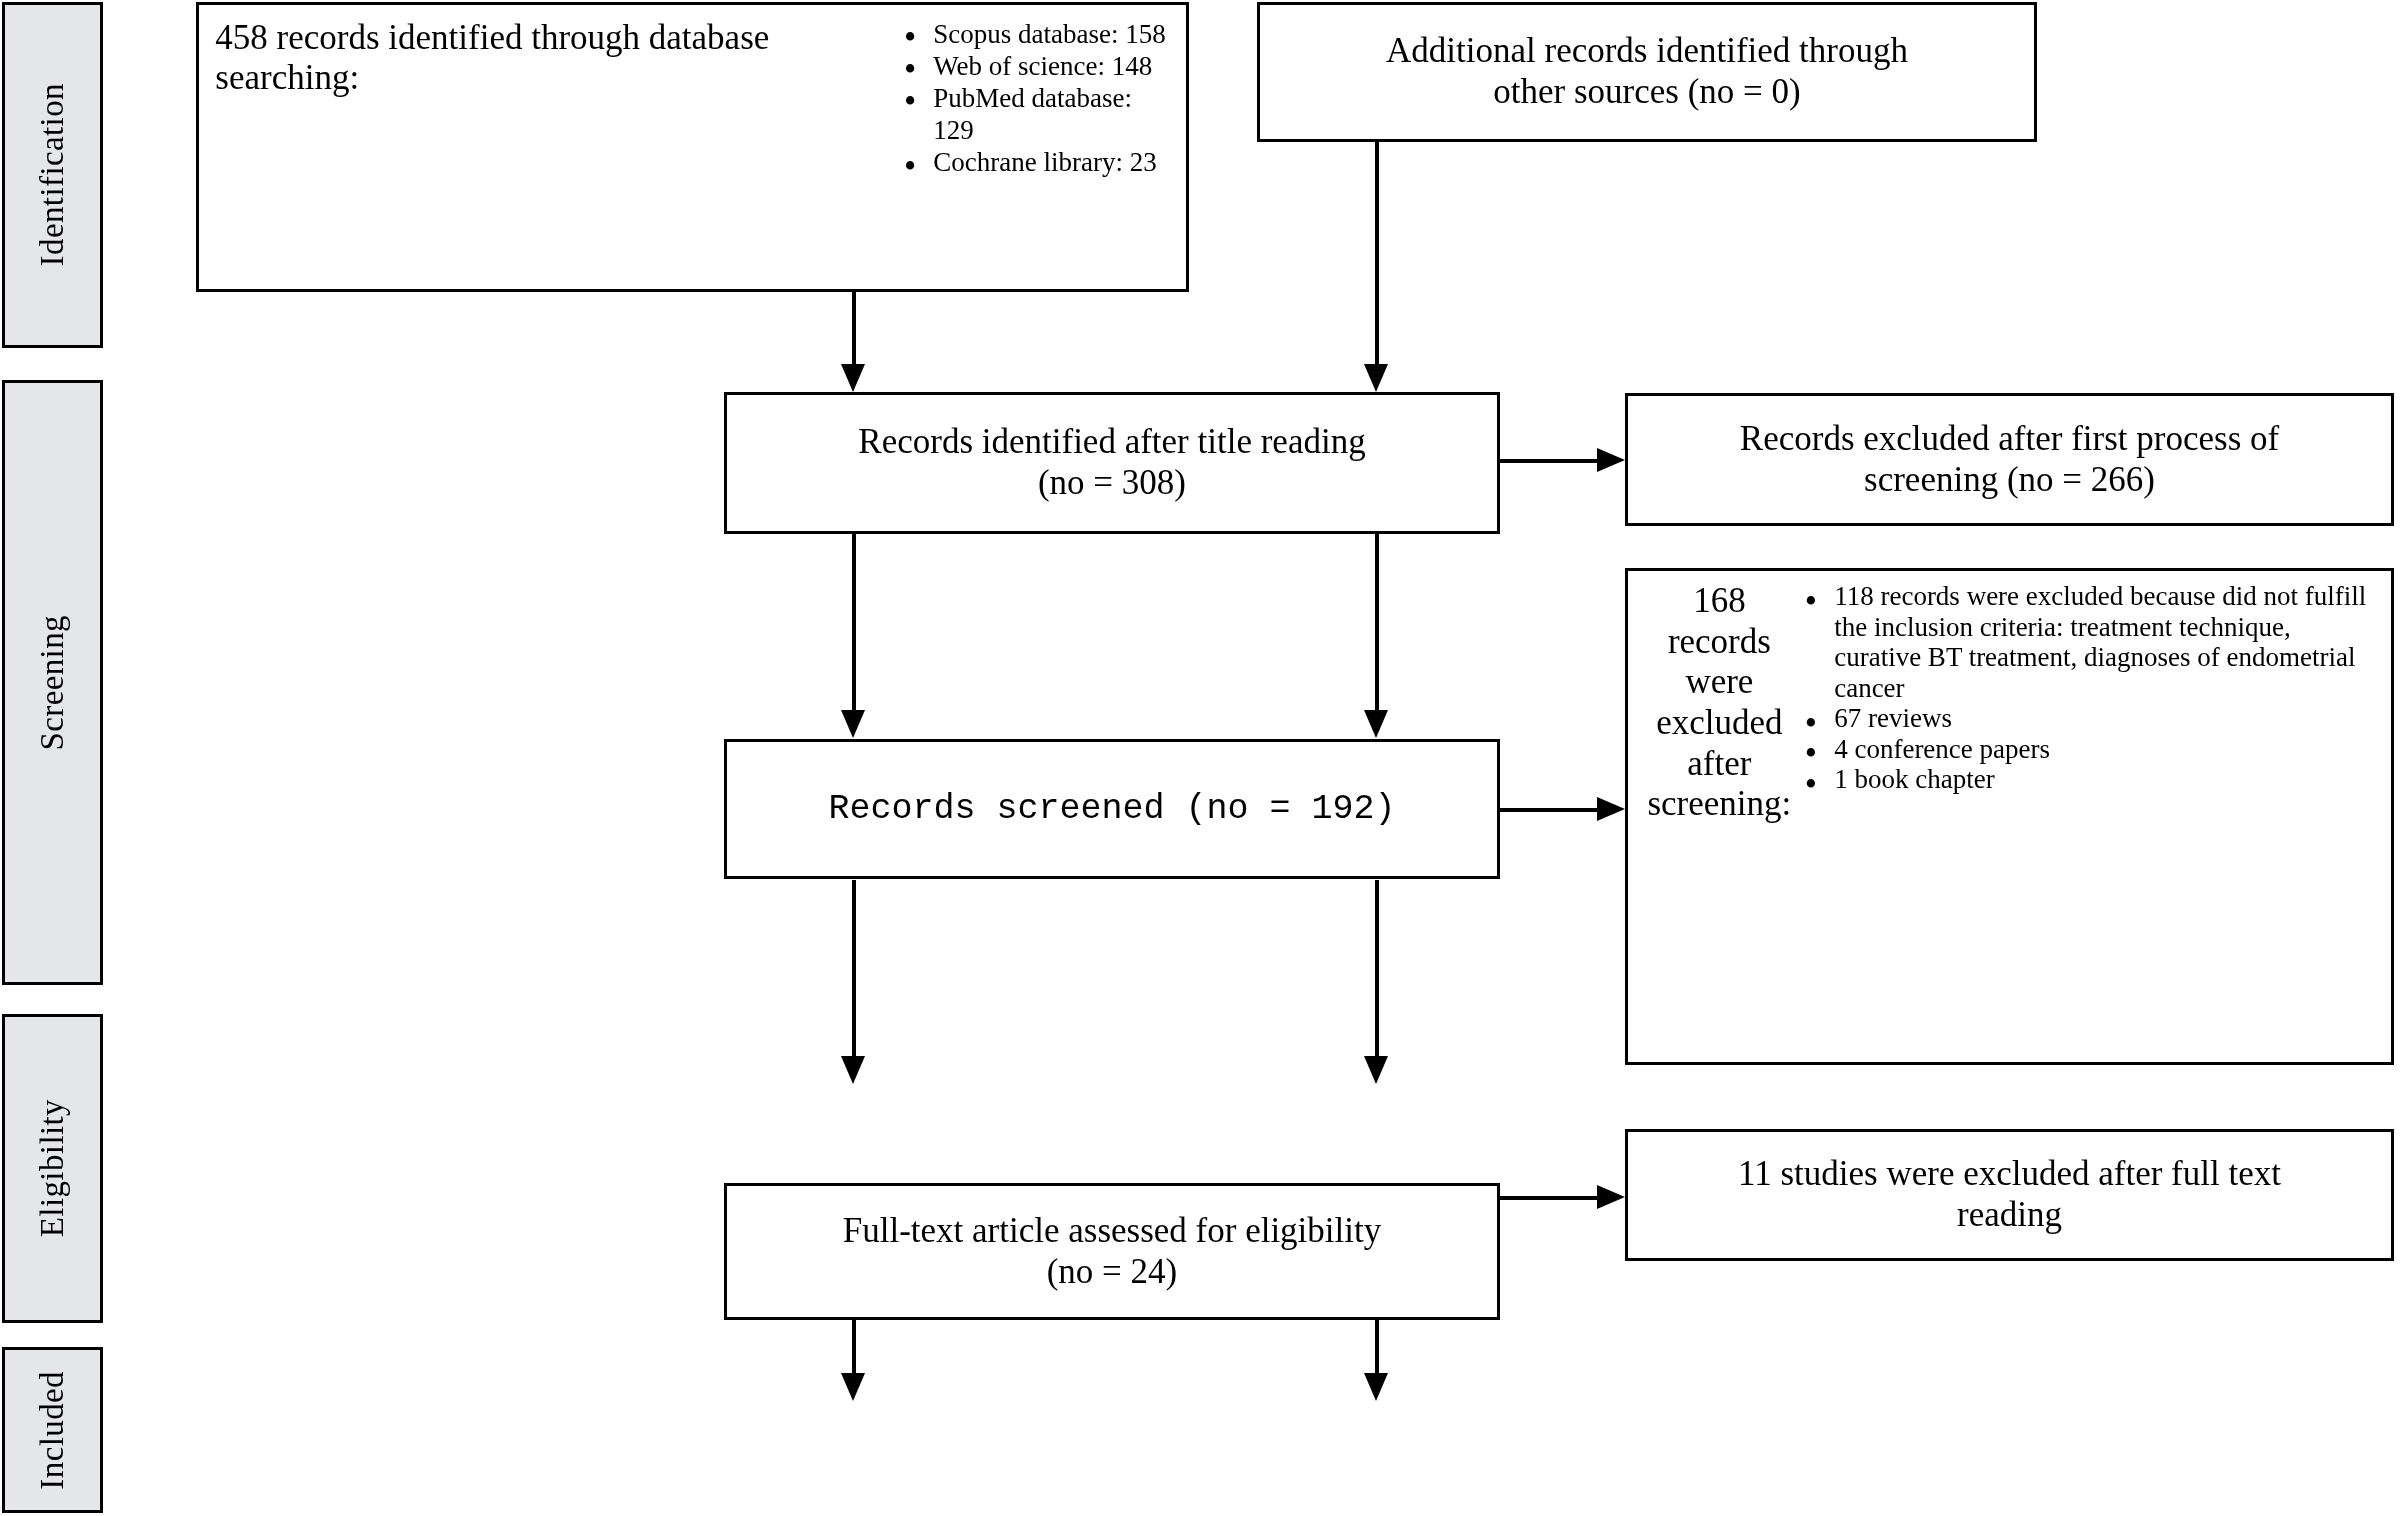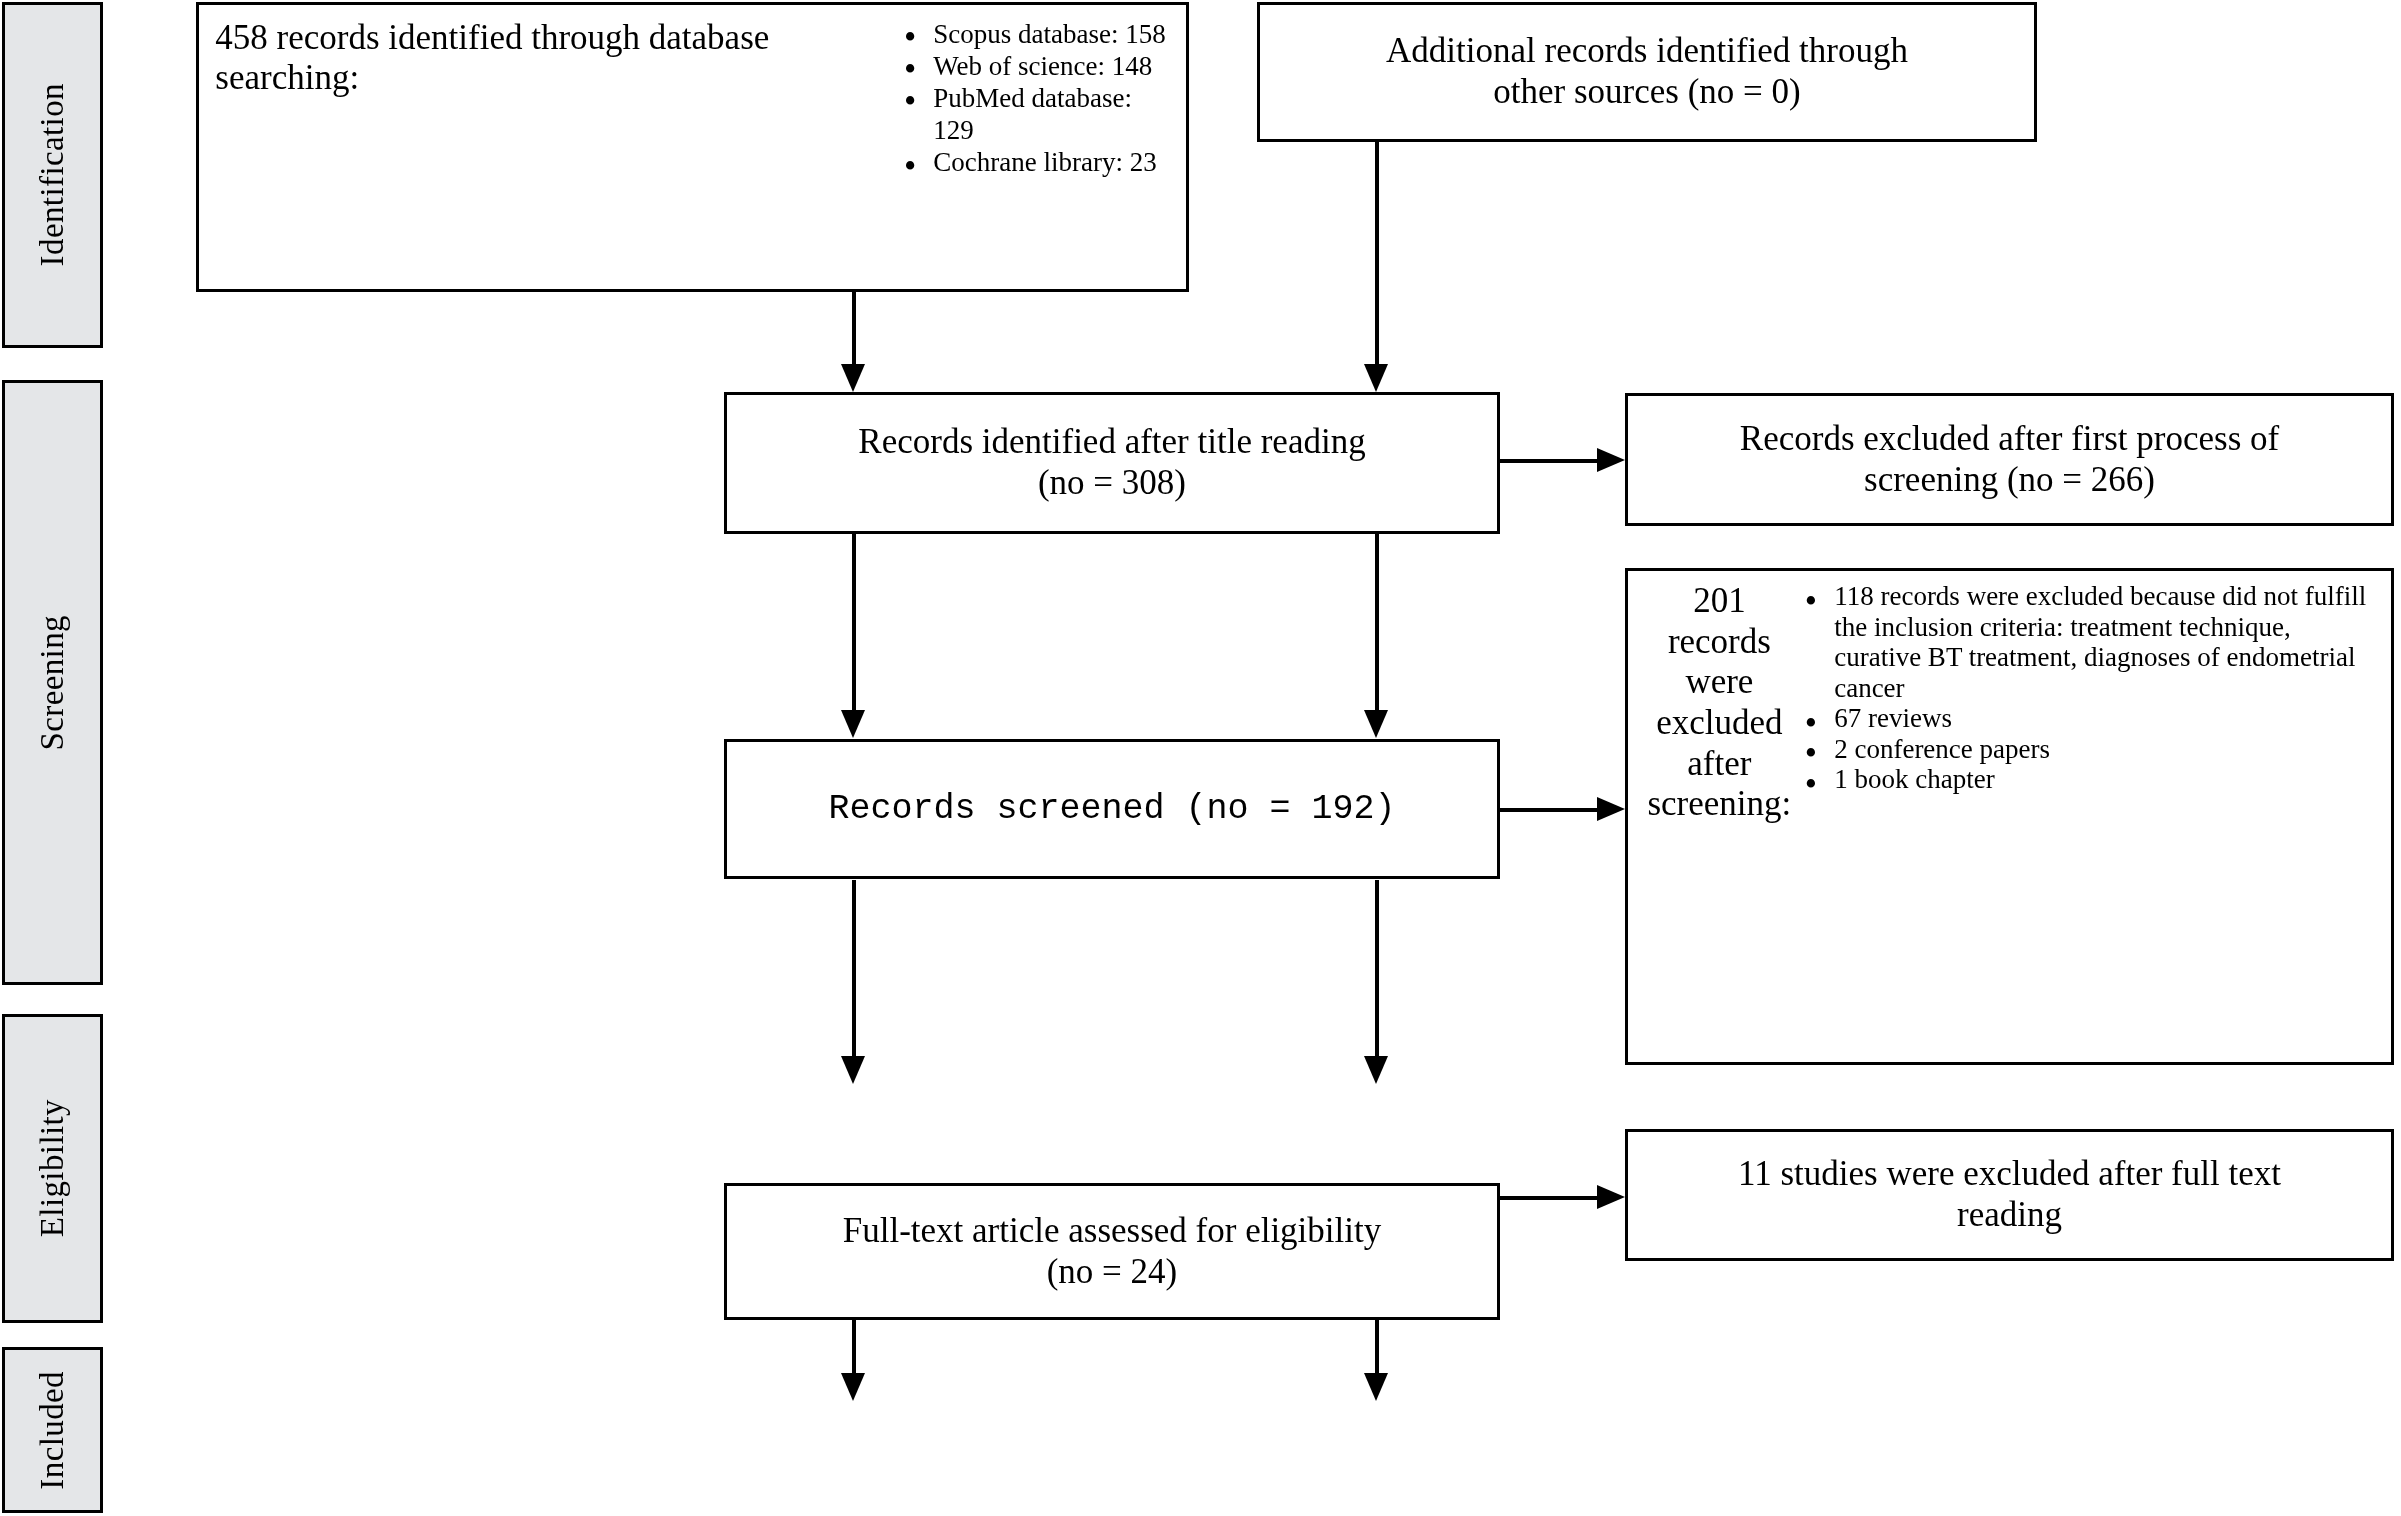--- a/index.html
+++ b/index.html
@@ -181,7 +181,7 @@
   </div>
 
   <div class="flow-box align-left" style="left:1625px; top:568px; width:769px; height:497px; padding:10.3px 15px 7.4px 15px;">
-    <div class="box-title-center-top" style="margin-bottom:4.4px;">201 records were excluded after
+    <div class="box-title-center-top" style="margin-bottom:4.4px;">168 records were excluded after
 screening:</div>
     <ul class="bullets tight">
       <li>118 records were excluded because did not fulfill the inclusion criteria: treatment technique, curative BT treatment, diagnoses of endometrial cancer</li>

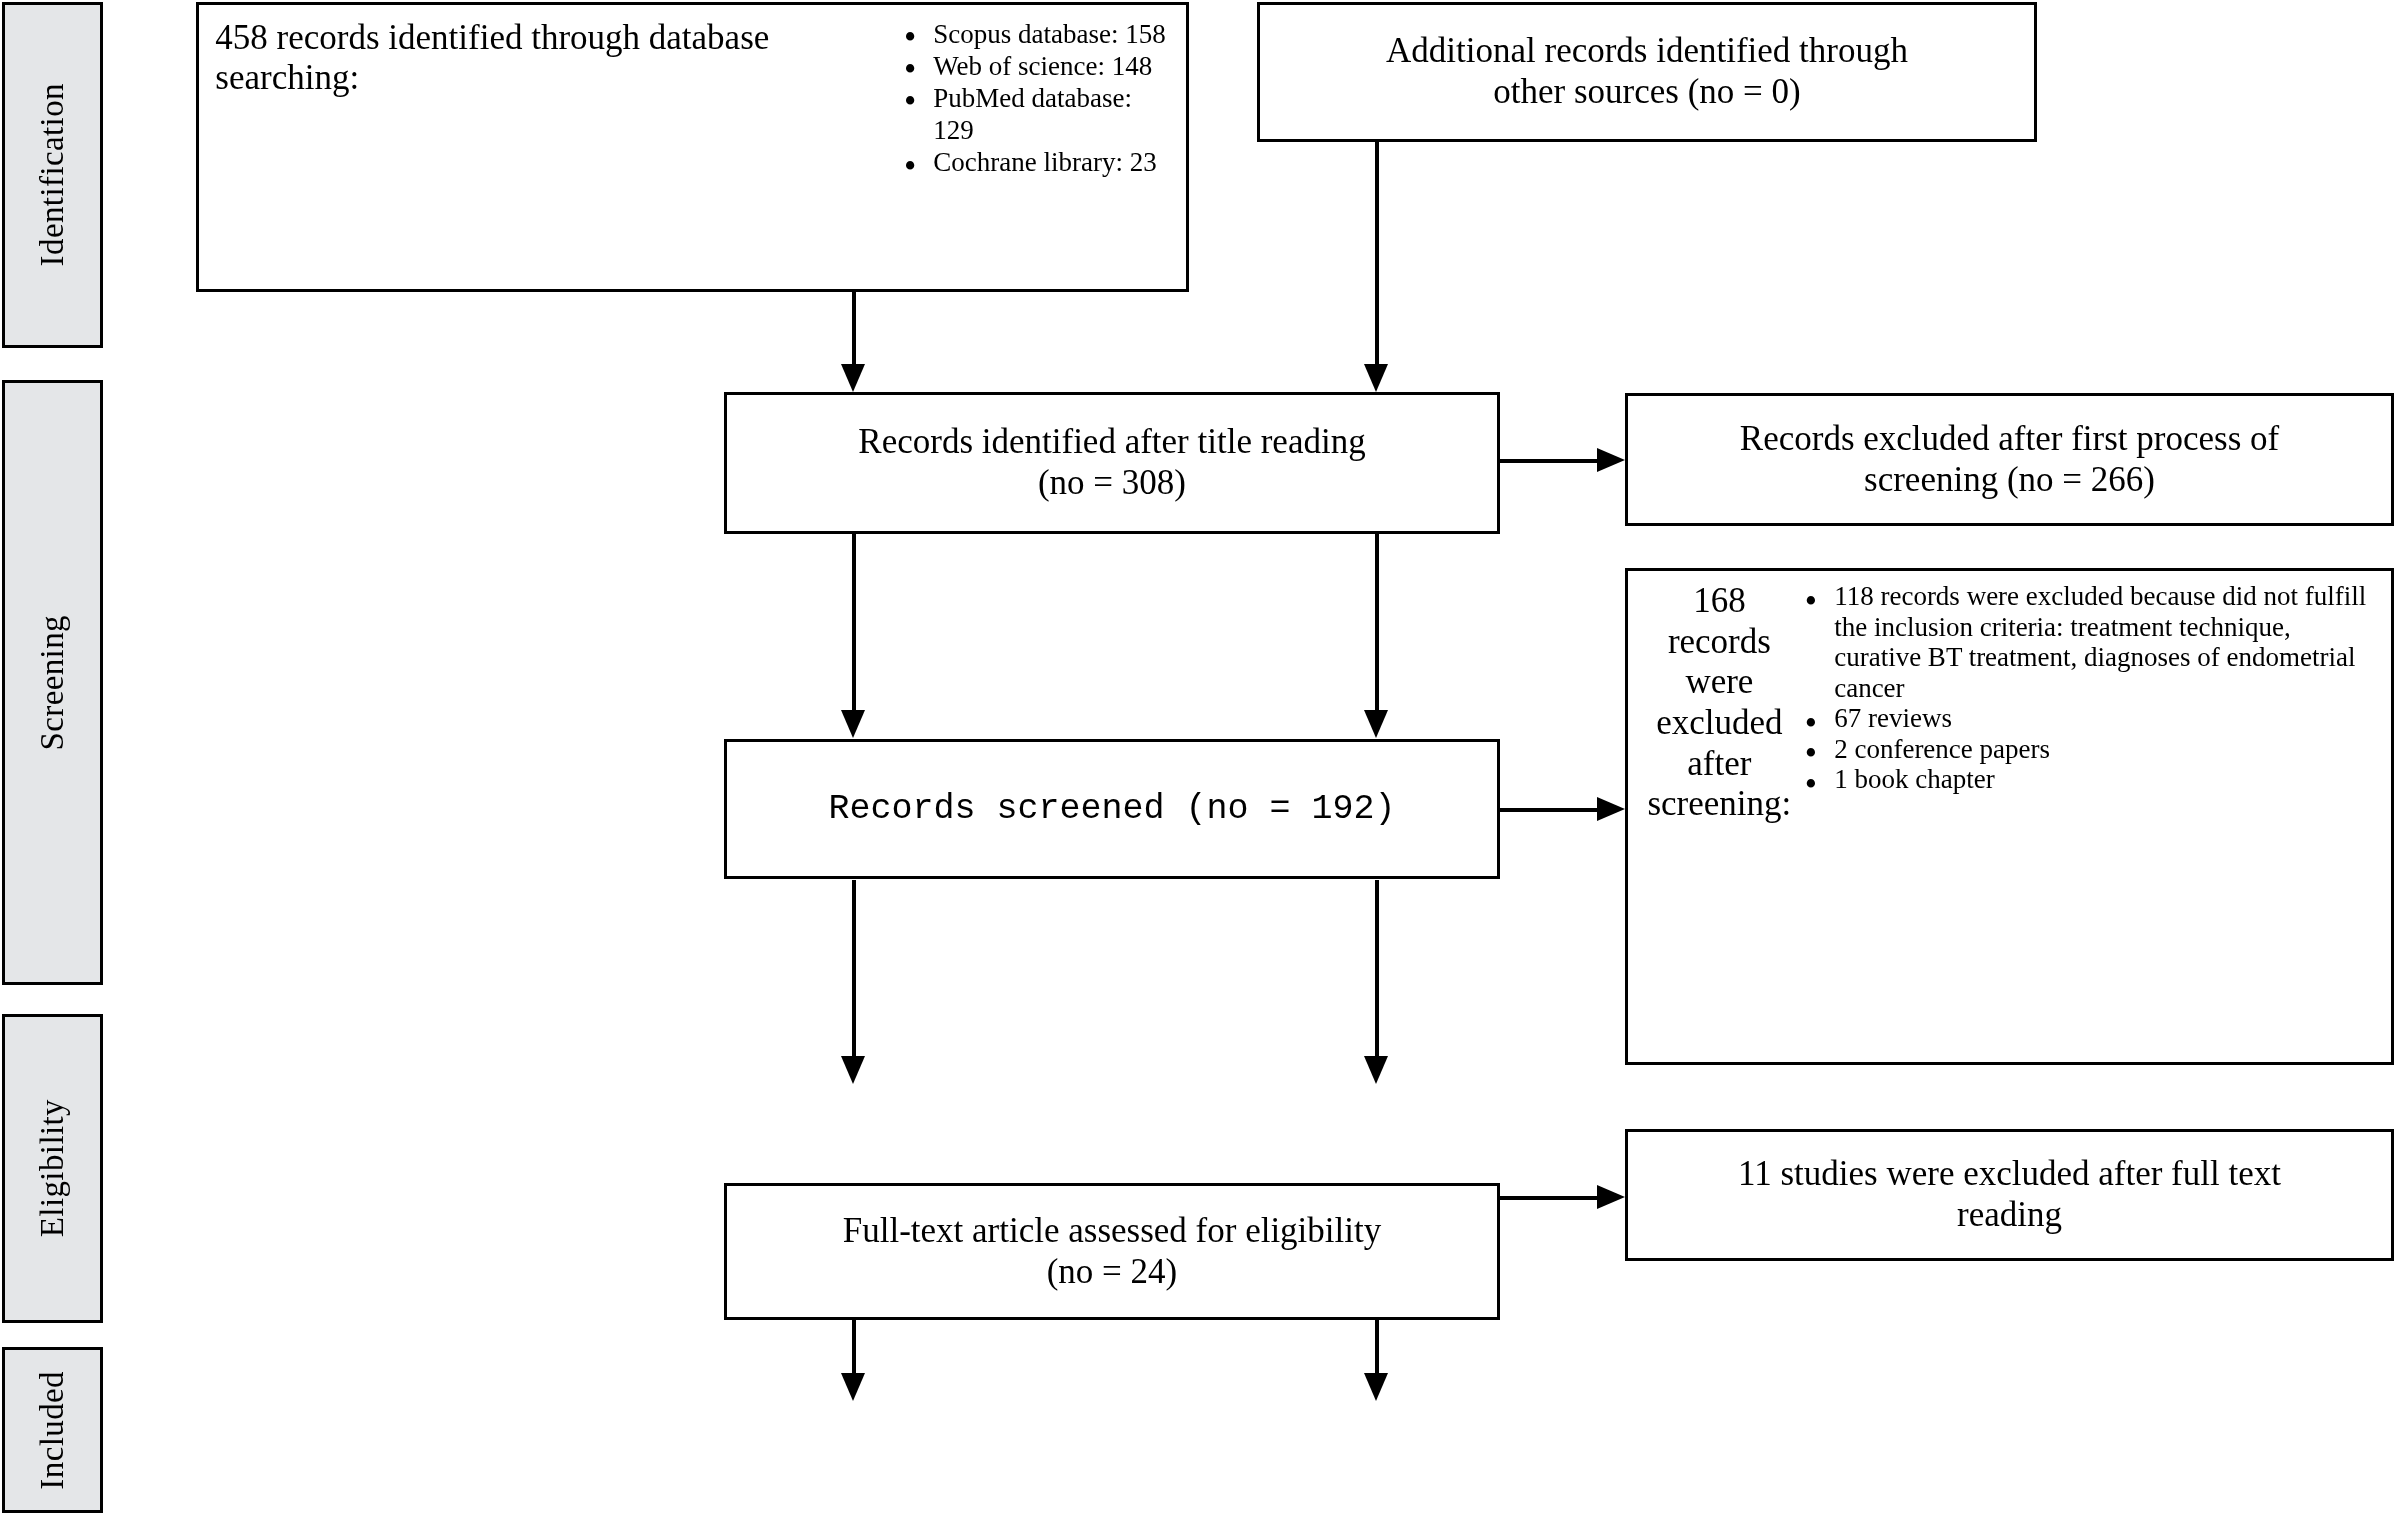--- a/index.html
+++ b/index.html
@@ -186,7 +186,7 @@
     <ul class="bullets tight">
       <li>118 records were excluded because did not fulfill the inclusion criteria: treatment technique, curative BT treatment, diagnoses of endometrial cancer</li>
       <li>67 reviews</li>
-      <li>2 conference papers</li>
+      <li>4 conference papers</li>
       <li>1 book chapter</li>
     </ul>
   </div>

